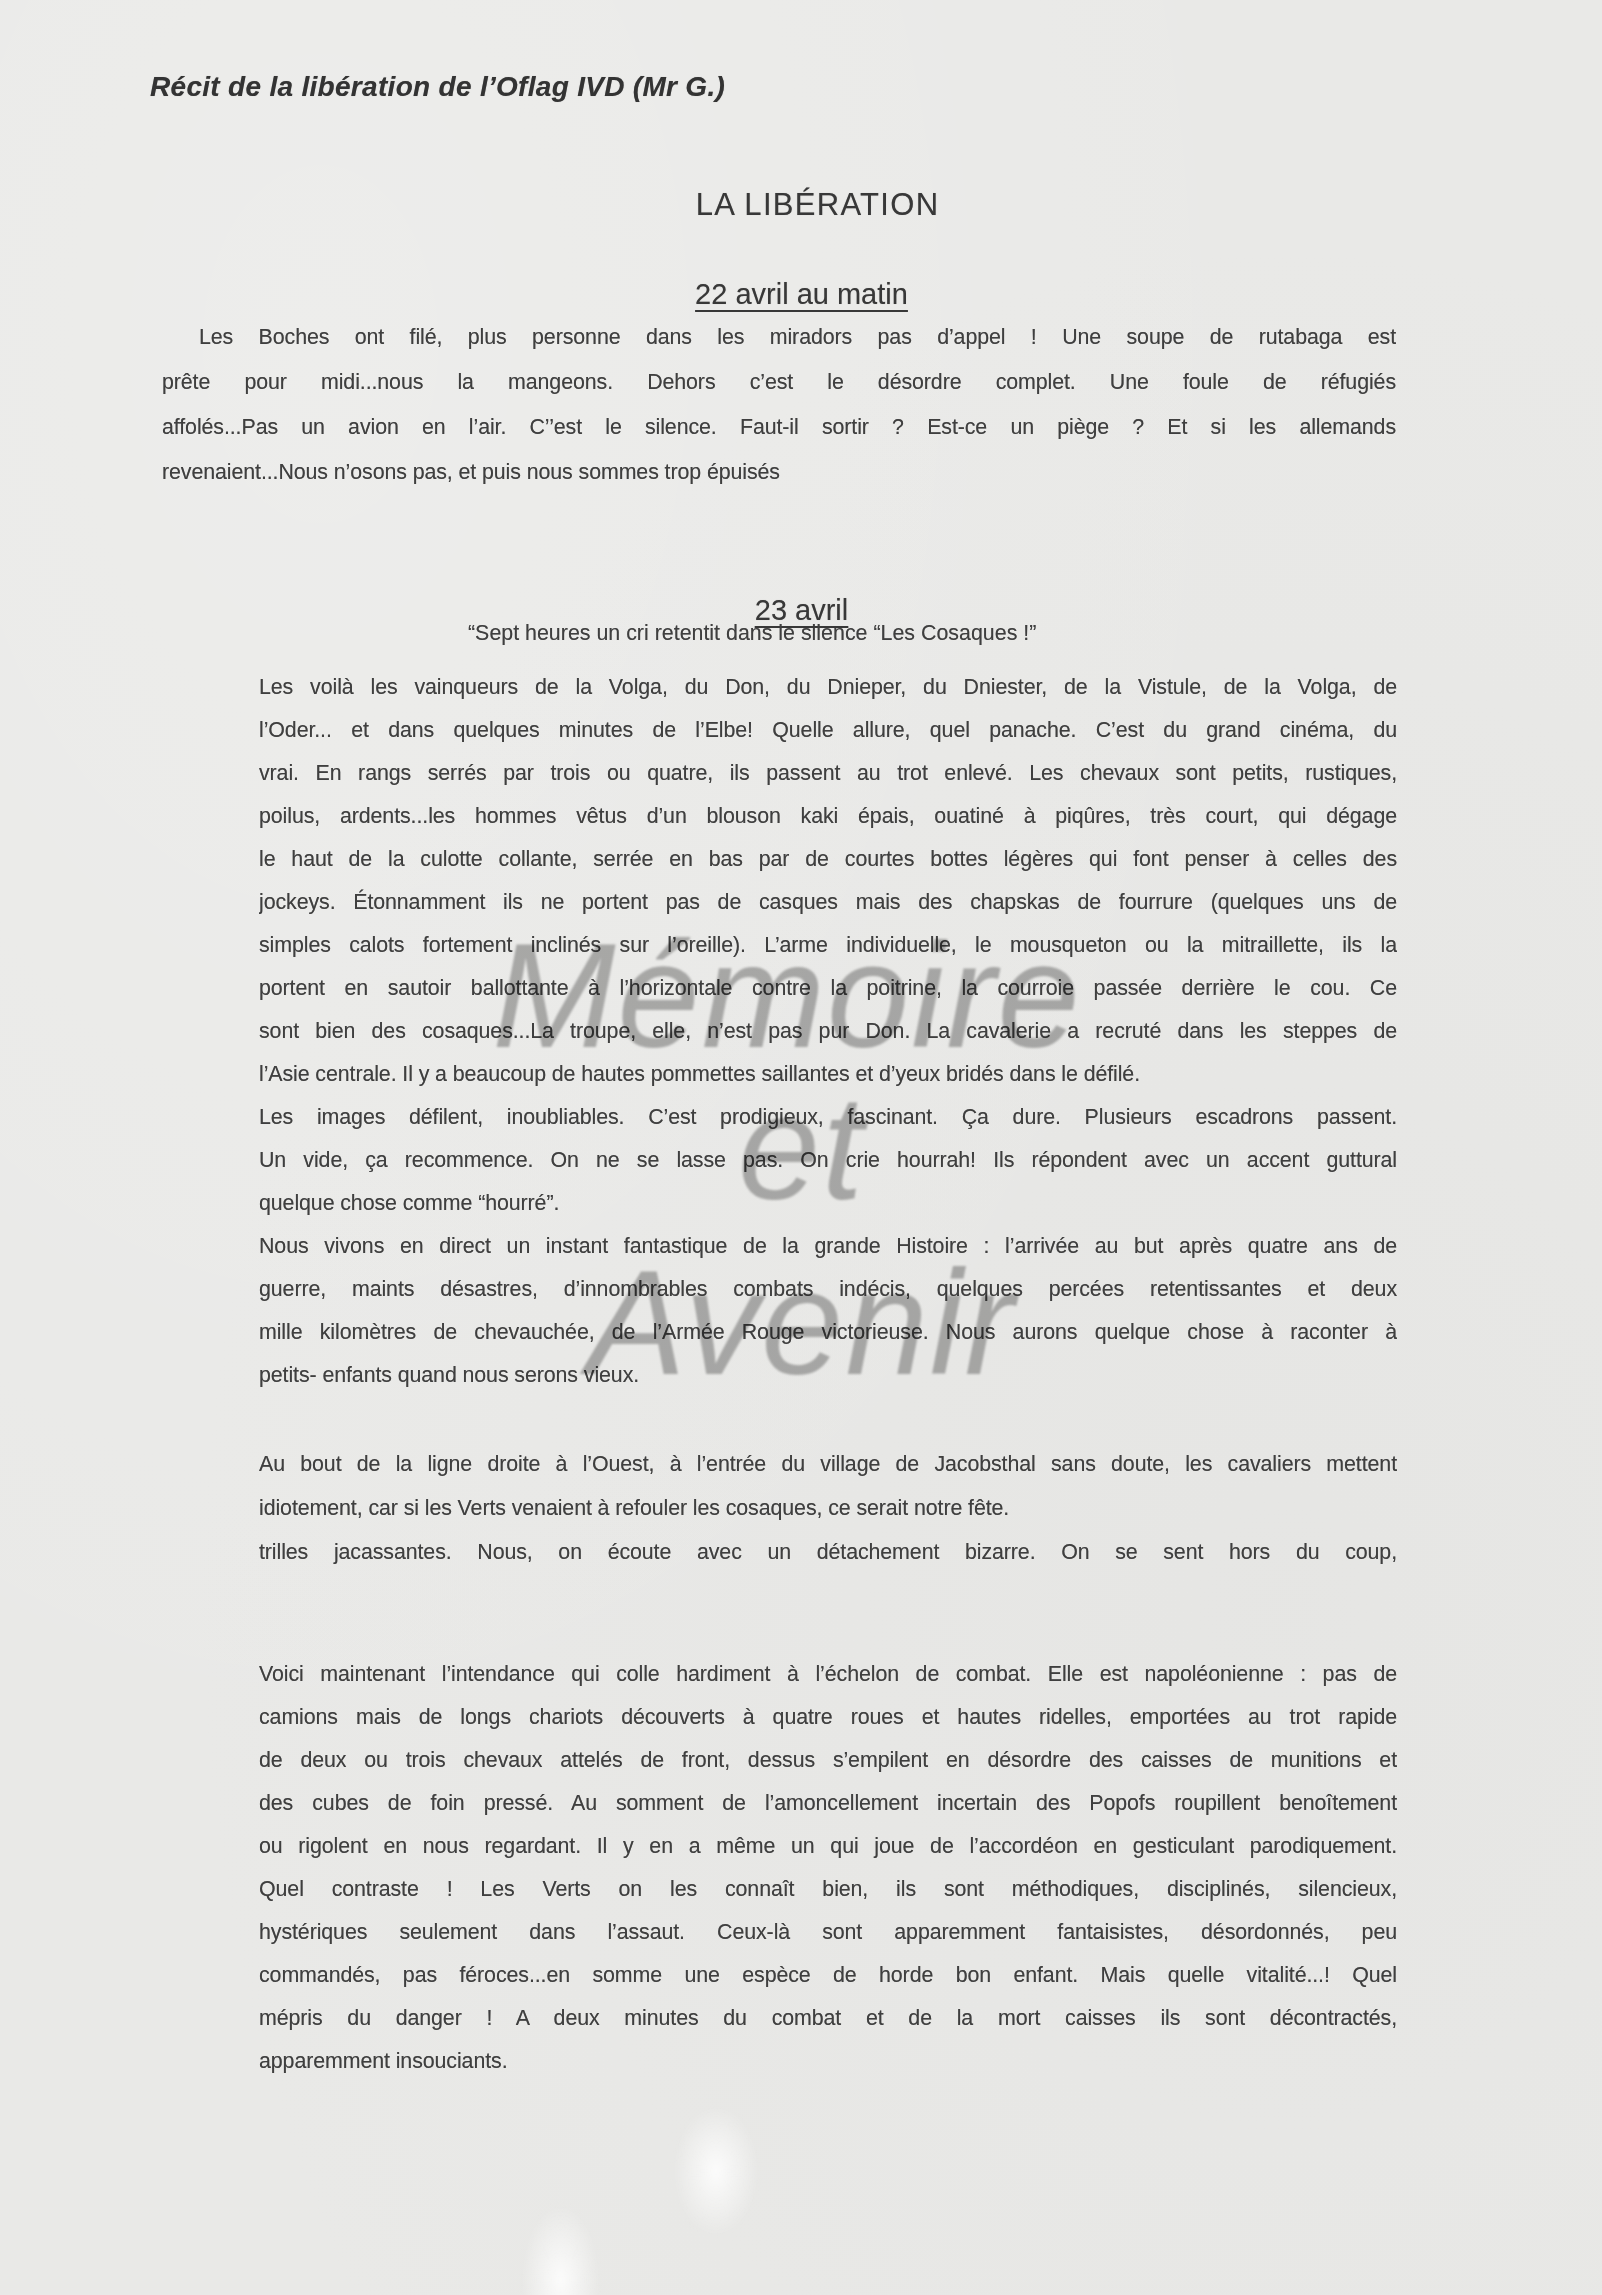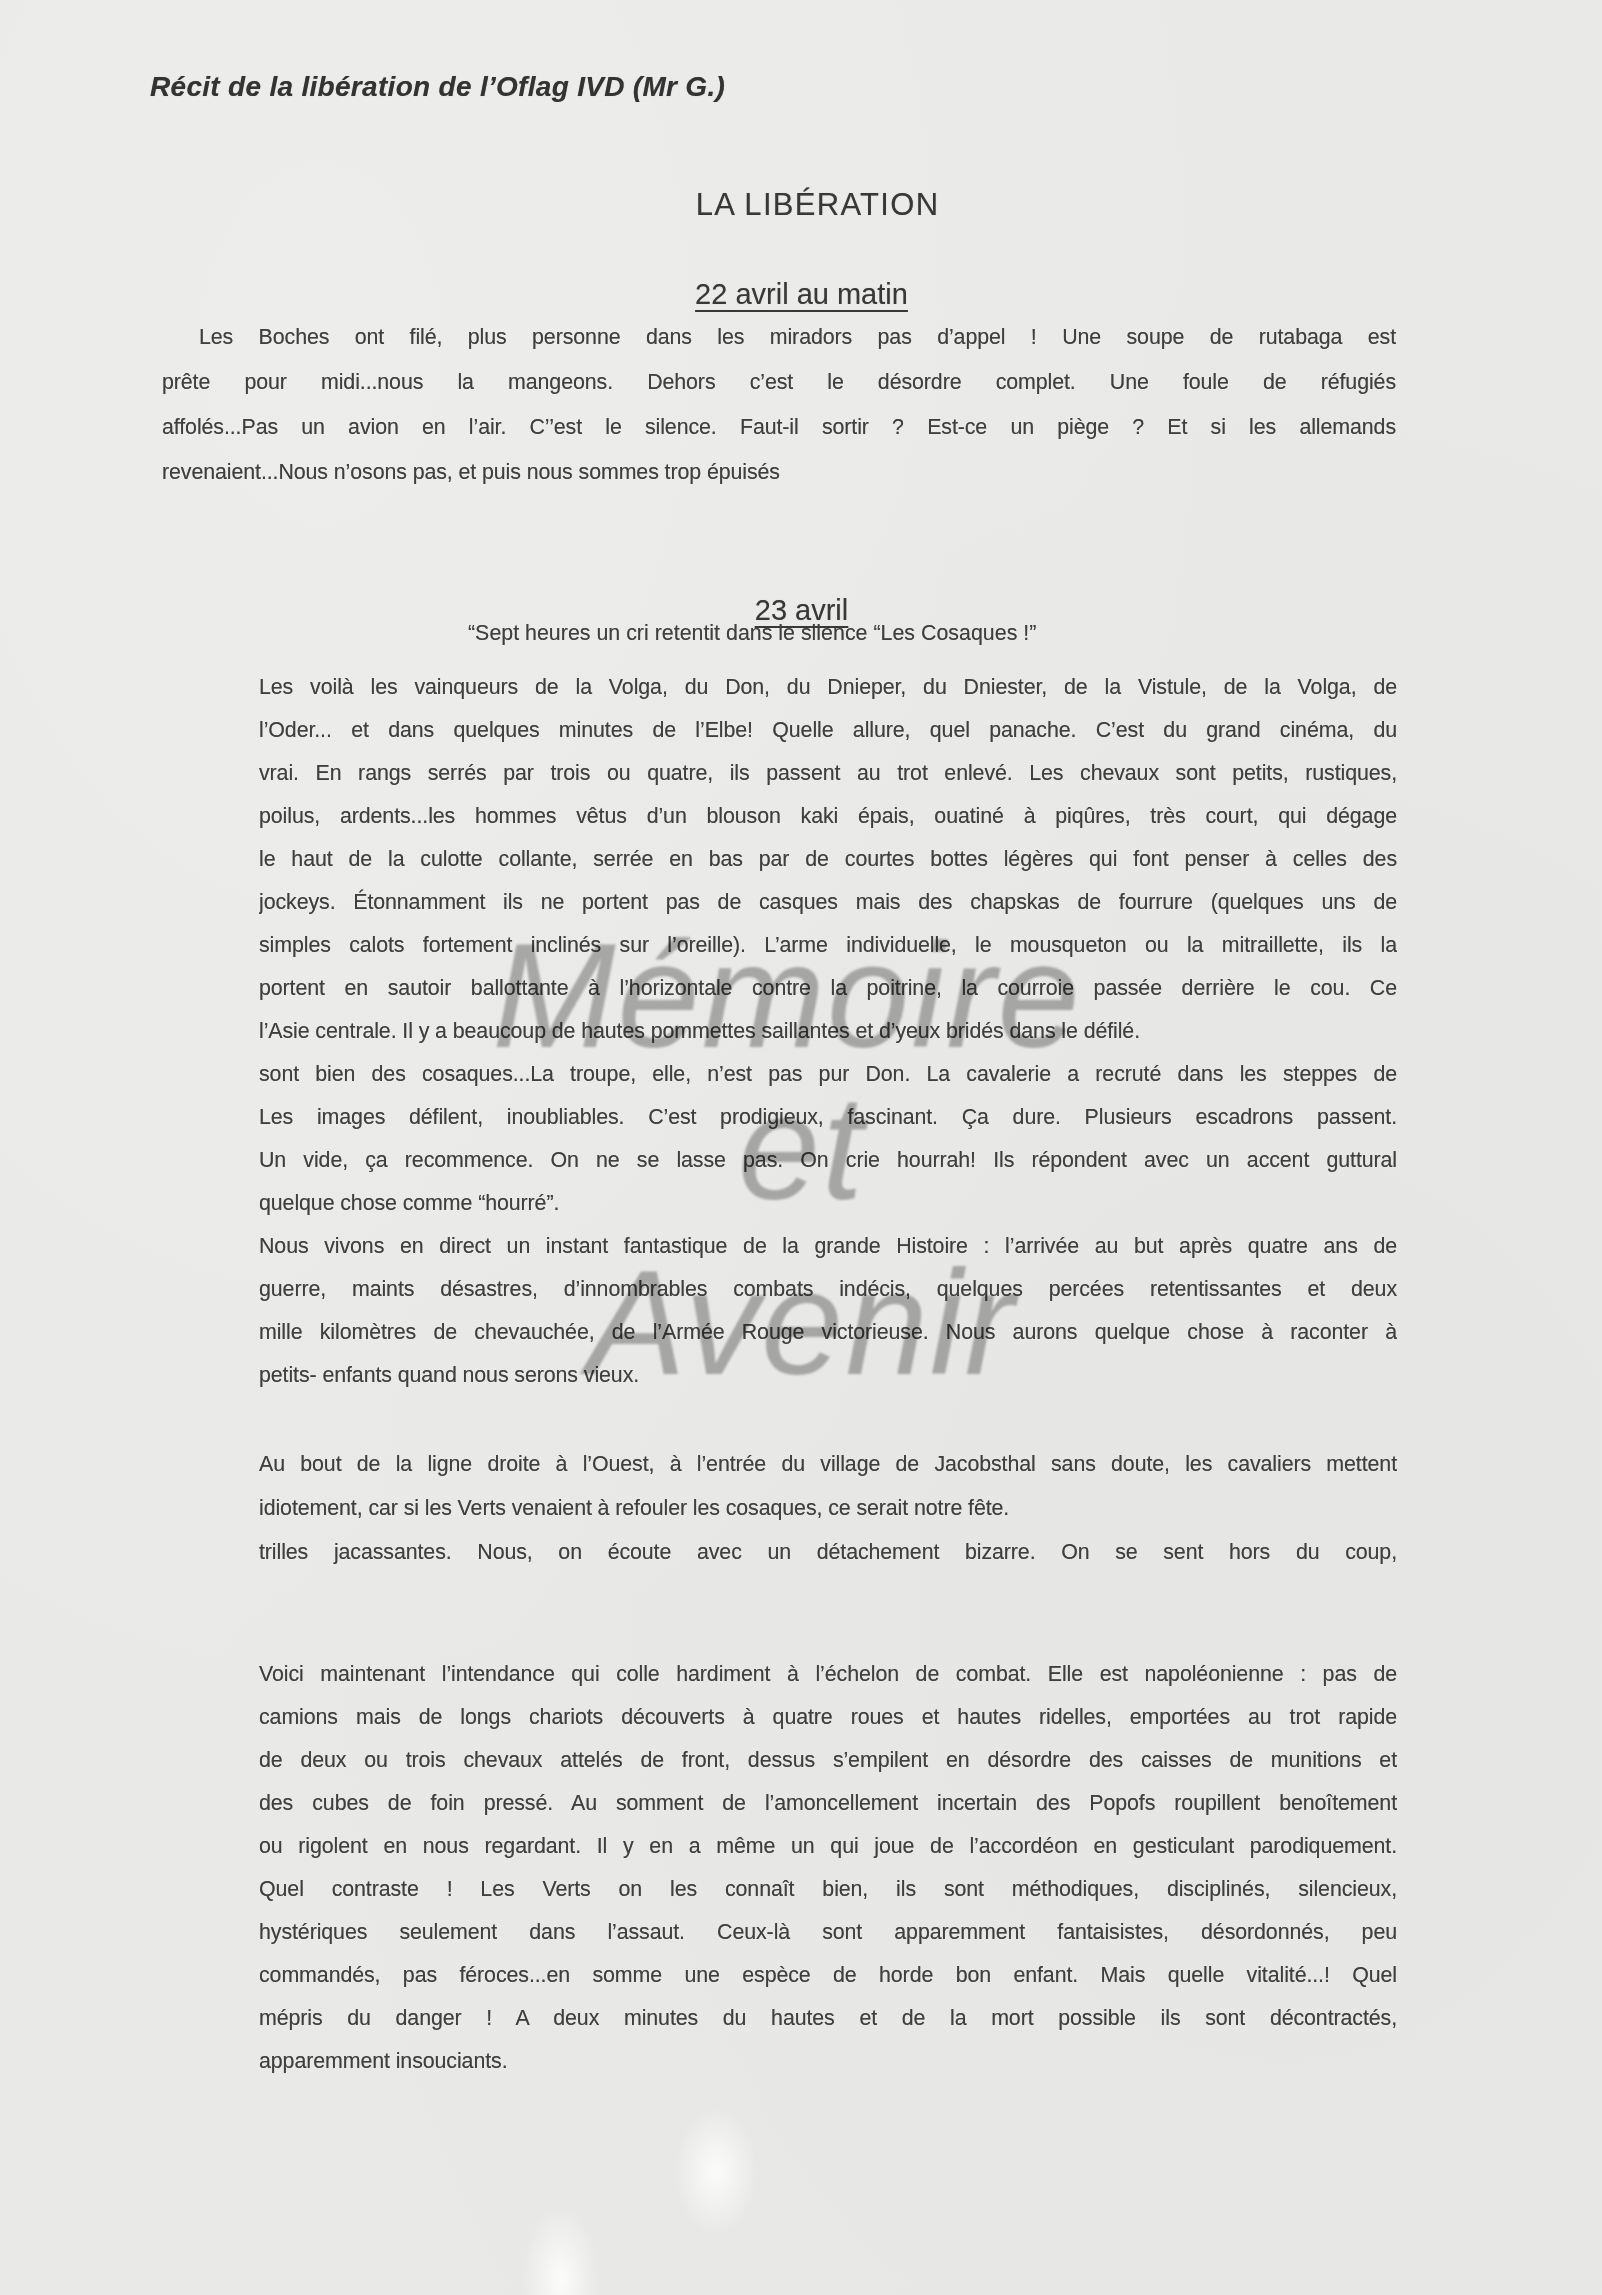--- a/index.html
+++ b/index.html
@@ -99,8 +99,8 @@
       <div class="line">jockeys. Étonnamment ils ne portent pas de casques mais des chapskas de fourrure (quelques uns de</div>
       <div class="line">simples calots fortement inclinés sur l’oreille). L’arme individuelle, le mousqueton ou la mitraillette, ils la</div>
       <div class="line">portent en sautoir ballottante à l’horizontale contre la poitrine, la courroie passée derrière le cou. Ce</div>
+      <div class="line">sont bien des cosaques...La troupe, elle, n’est pas pur Don. La cavalerie a recruté dans les steppes de</div>
       <div class="line last">l’Asie centrale. Il y a beaucoup de hautes pommettes saillantes et d’yeux bridés dans le défilé.</div>
-      <div class="line">sont bien des cosaques...La troupe, elle, n’est pas pur Don. La cavalerie a recruté dans les steppes de</div>
       <div class="line">Les images défilent, inoubliables. C’est prodigieux, fascinant. Ça dure. Plusieurs escadrons passent.</div>
       <div class="line">Un vide, ça recommence. On ne se lasse pas. On crie hourrah! Ils répondent avec un accent guttural</div>
       <div class="line last">quelque chose comme “hourré”.</div>

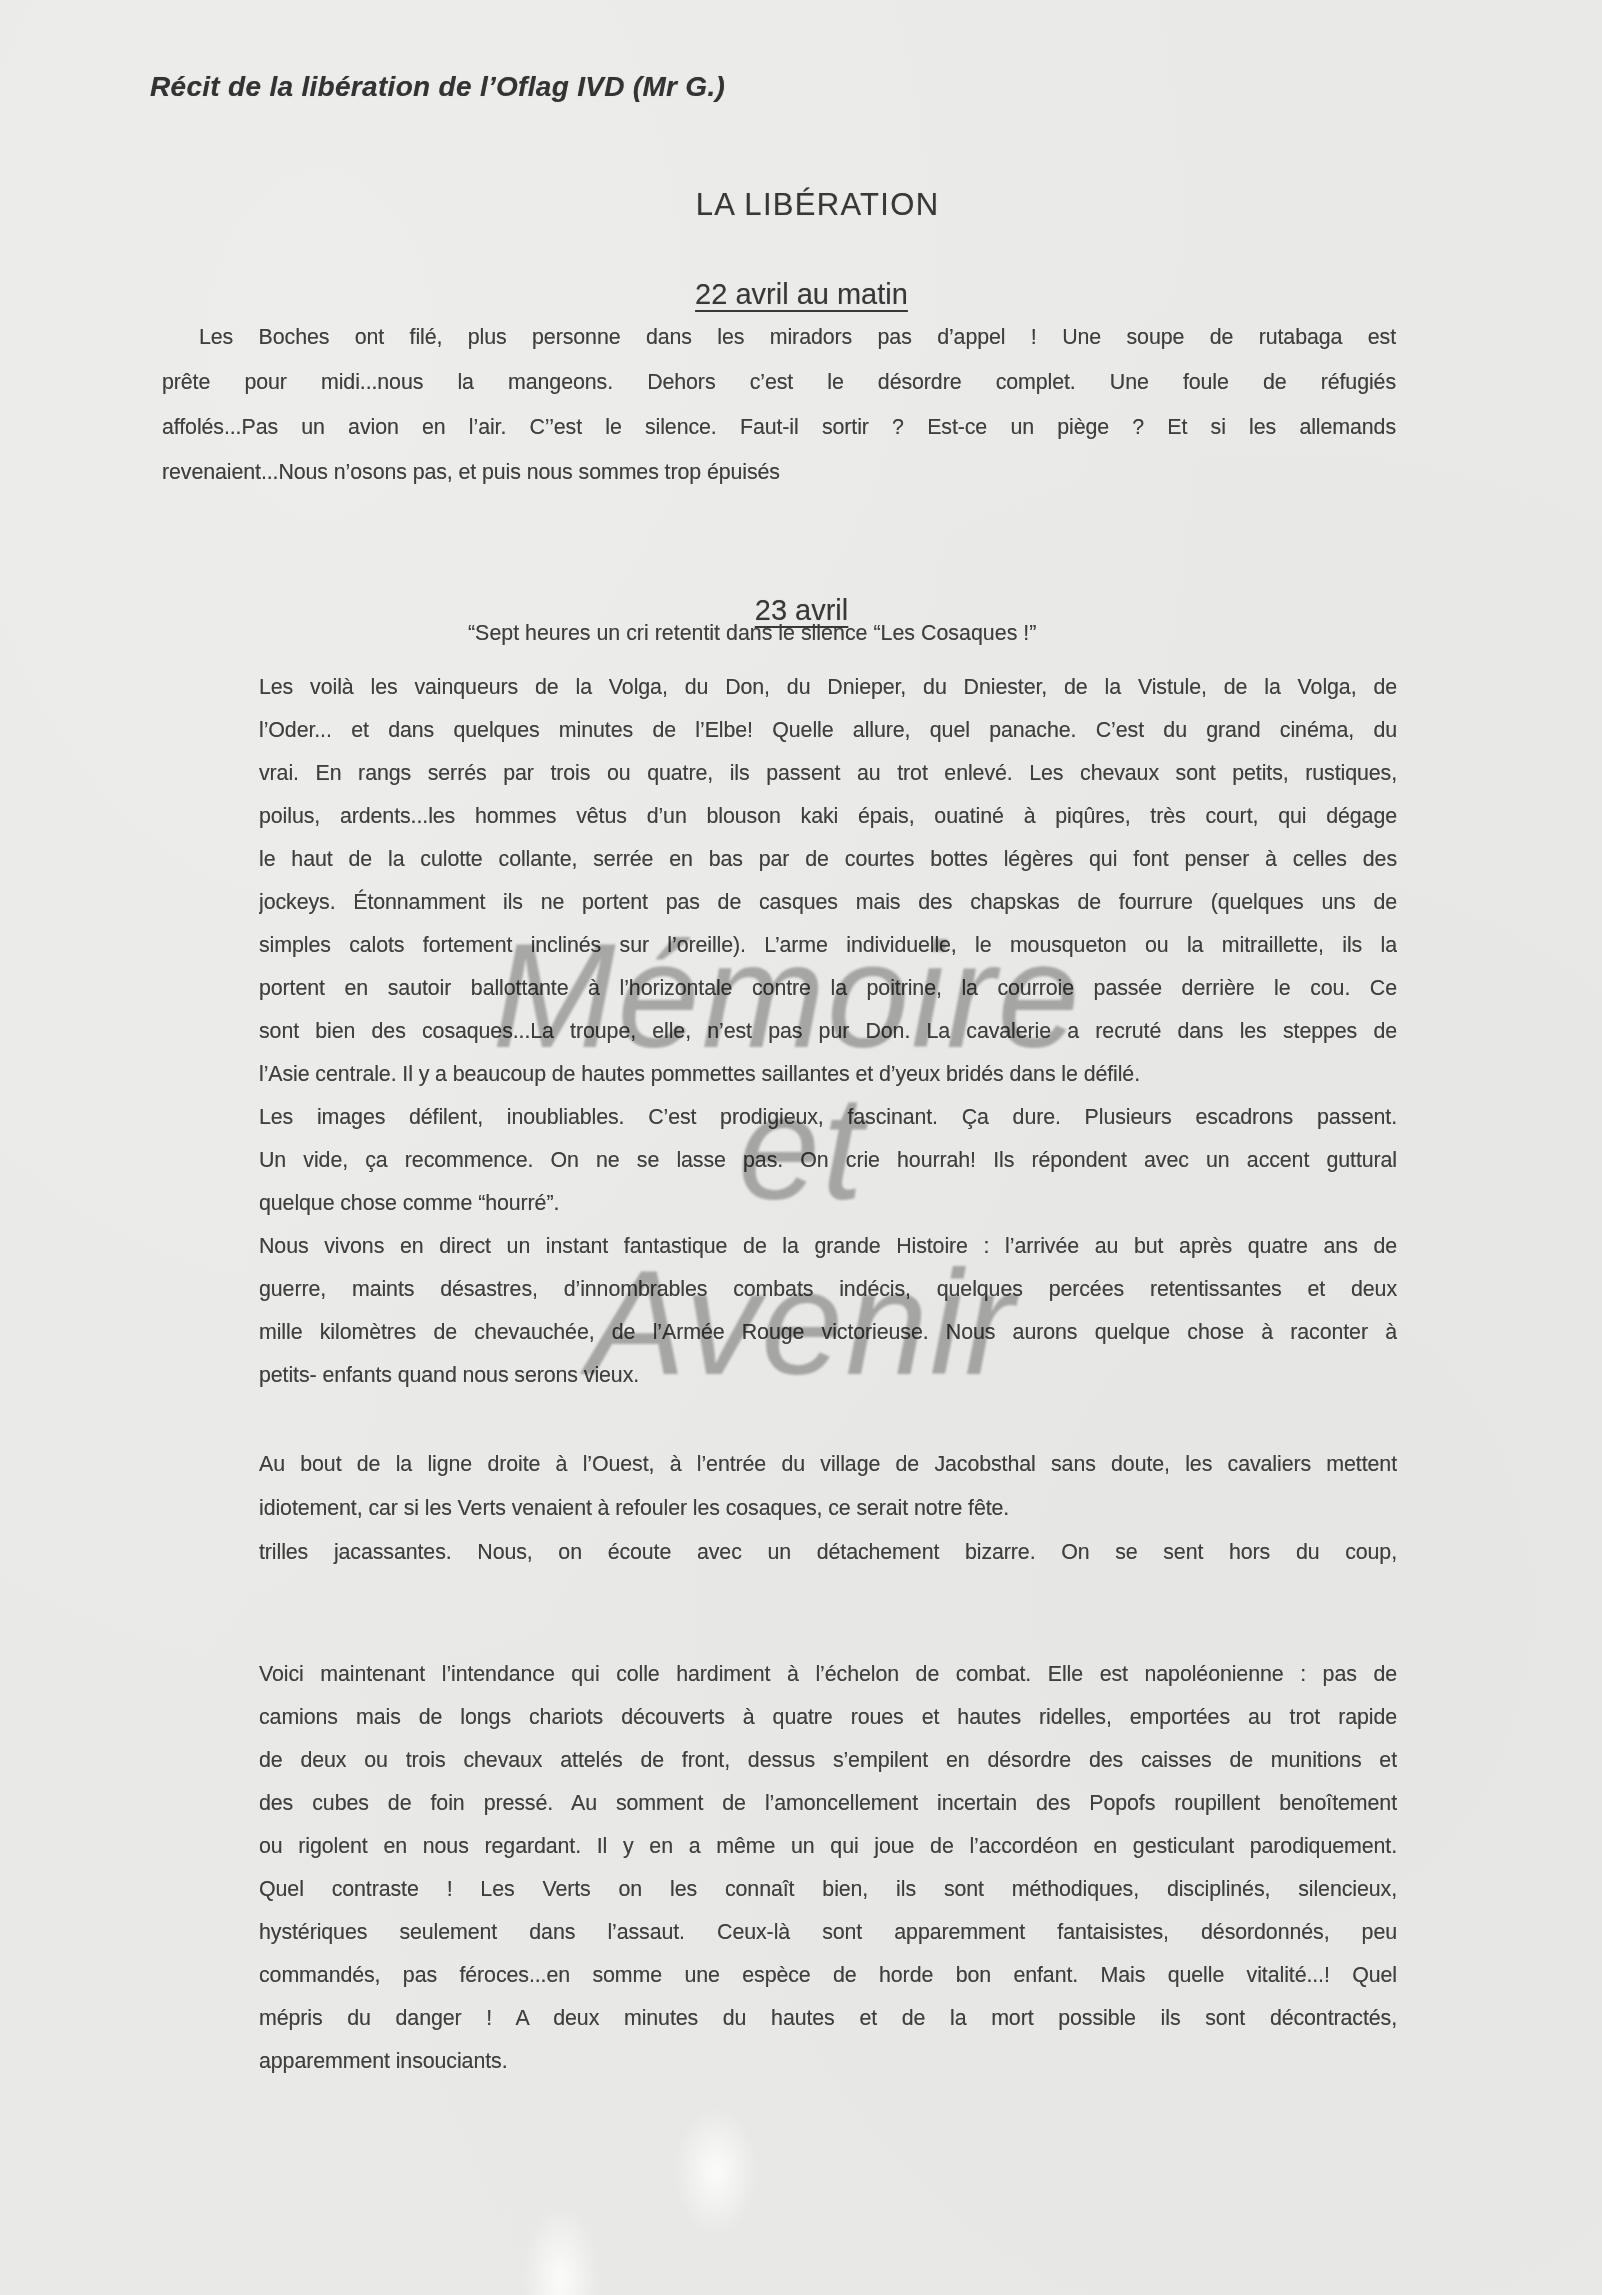--- a/index.html
+++ b/index.html
@@ -125,7 +125,7 @@
       <div class="line">Quel contraste ! Les Verts on les connaît bien, ils sont méthodiques, disciplinés, silencieux,</div>
       <div class="line">hystériques seulement dans l’assaut. Ceux-là sont apparemment fantaisistes, désordonnés, peu</div>
       <div class="line">commandés, pas féroces...en somme une espèce de horde bon enfant. Mais quelle vitalité...! Quel</div>
-      <div class="line">mépris du danger ! A deux minutes du hautes et de la mort possible ils sont décontractés,</div>
+      <div class="line">mépris du danger ! A deux minutes du combat et de la mort caisses ils sont décontractés,</div>
       <div class="line last">apparemment insouciants.</div>
     </div>
 

